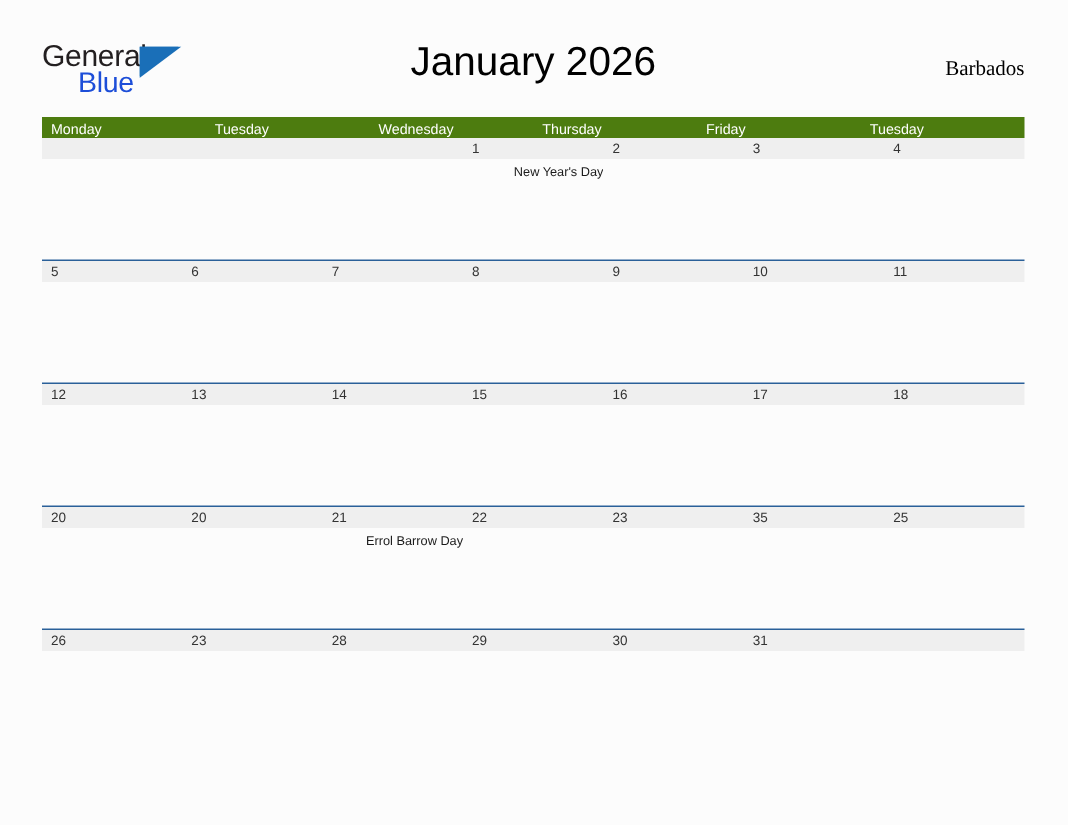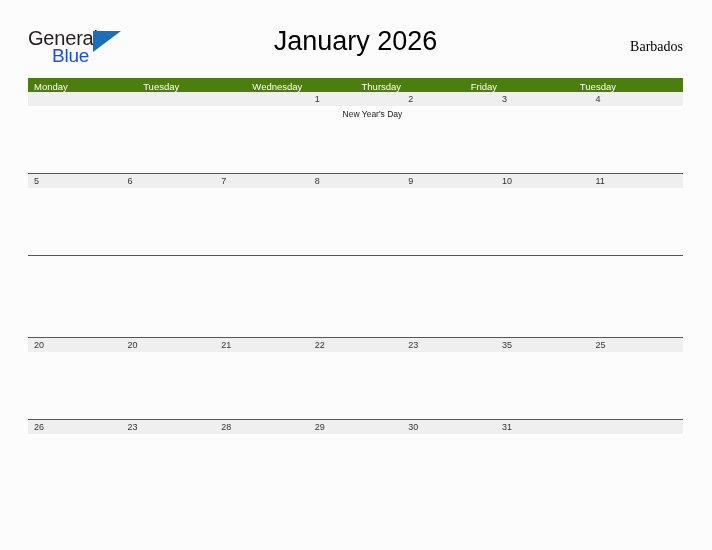--- a/index.html
+++ b/index.html
@@ -245,6 +245,15 @@
           </div>
         </div>
         <div class="week">
+          <div class="daynum-strip">
+            <div class="daycell-num">12</div>
+            <div class="daycell-num">13</div>
+            <div class="daycell-num">14</div>
+            <div class="daycell-num">15</div>
+            <div class="daycell-num">16</div>
+            <div class="daycell-num">17</div>
+            <div class="daycell-num">18</div>
+          </div>
           <div class="week-body">
             <div class="daycell-events"></div>
             <div class="daycell-events"></div>

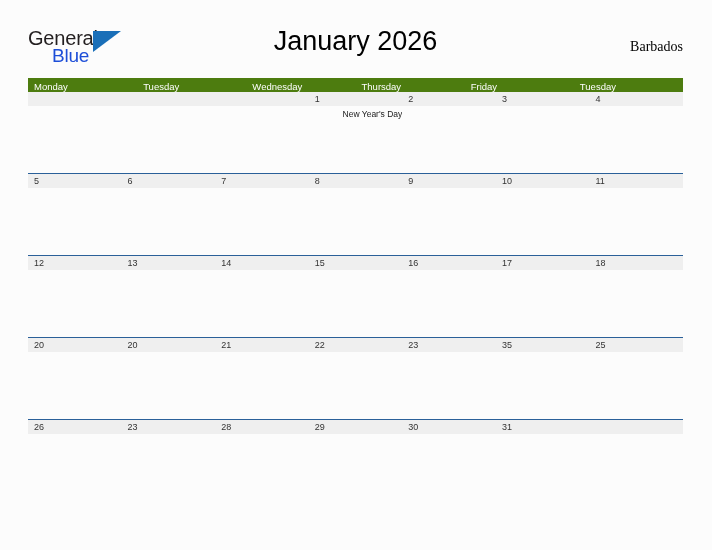--- a/index.html
+++ b/index.html
@@ -274,6 +274,17 @@
             <div class="daycell-num">35</div>
             <div class="daycell-num">25</div>
           </div>
+          <div class="week-body">
+            <div class="daycell-events"></div>
+            <div class="daycell-events"></div>
+            <div class="daycell-events">
+              <div class="event">Errol Barrow Day</div>
+            </div>
+            <div class="daycell-events"></div>
+            <div class="daycell-events"></div>
+            <div class="daycell-events"></div>
+            <div class="daycell-events"></div>
+          </div>
         </div>
         <div class="week">
           <div class="daynum-strip">

